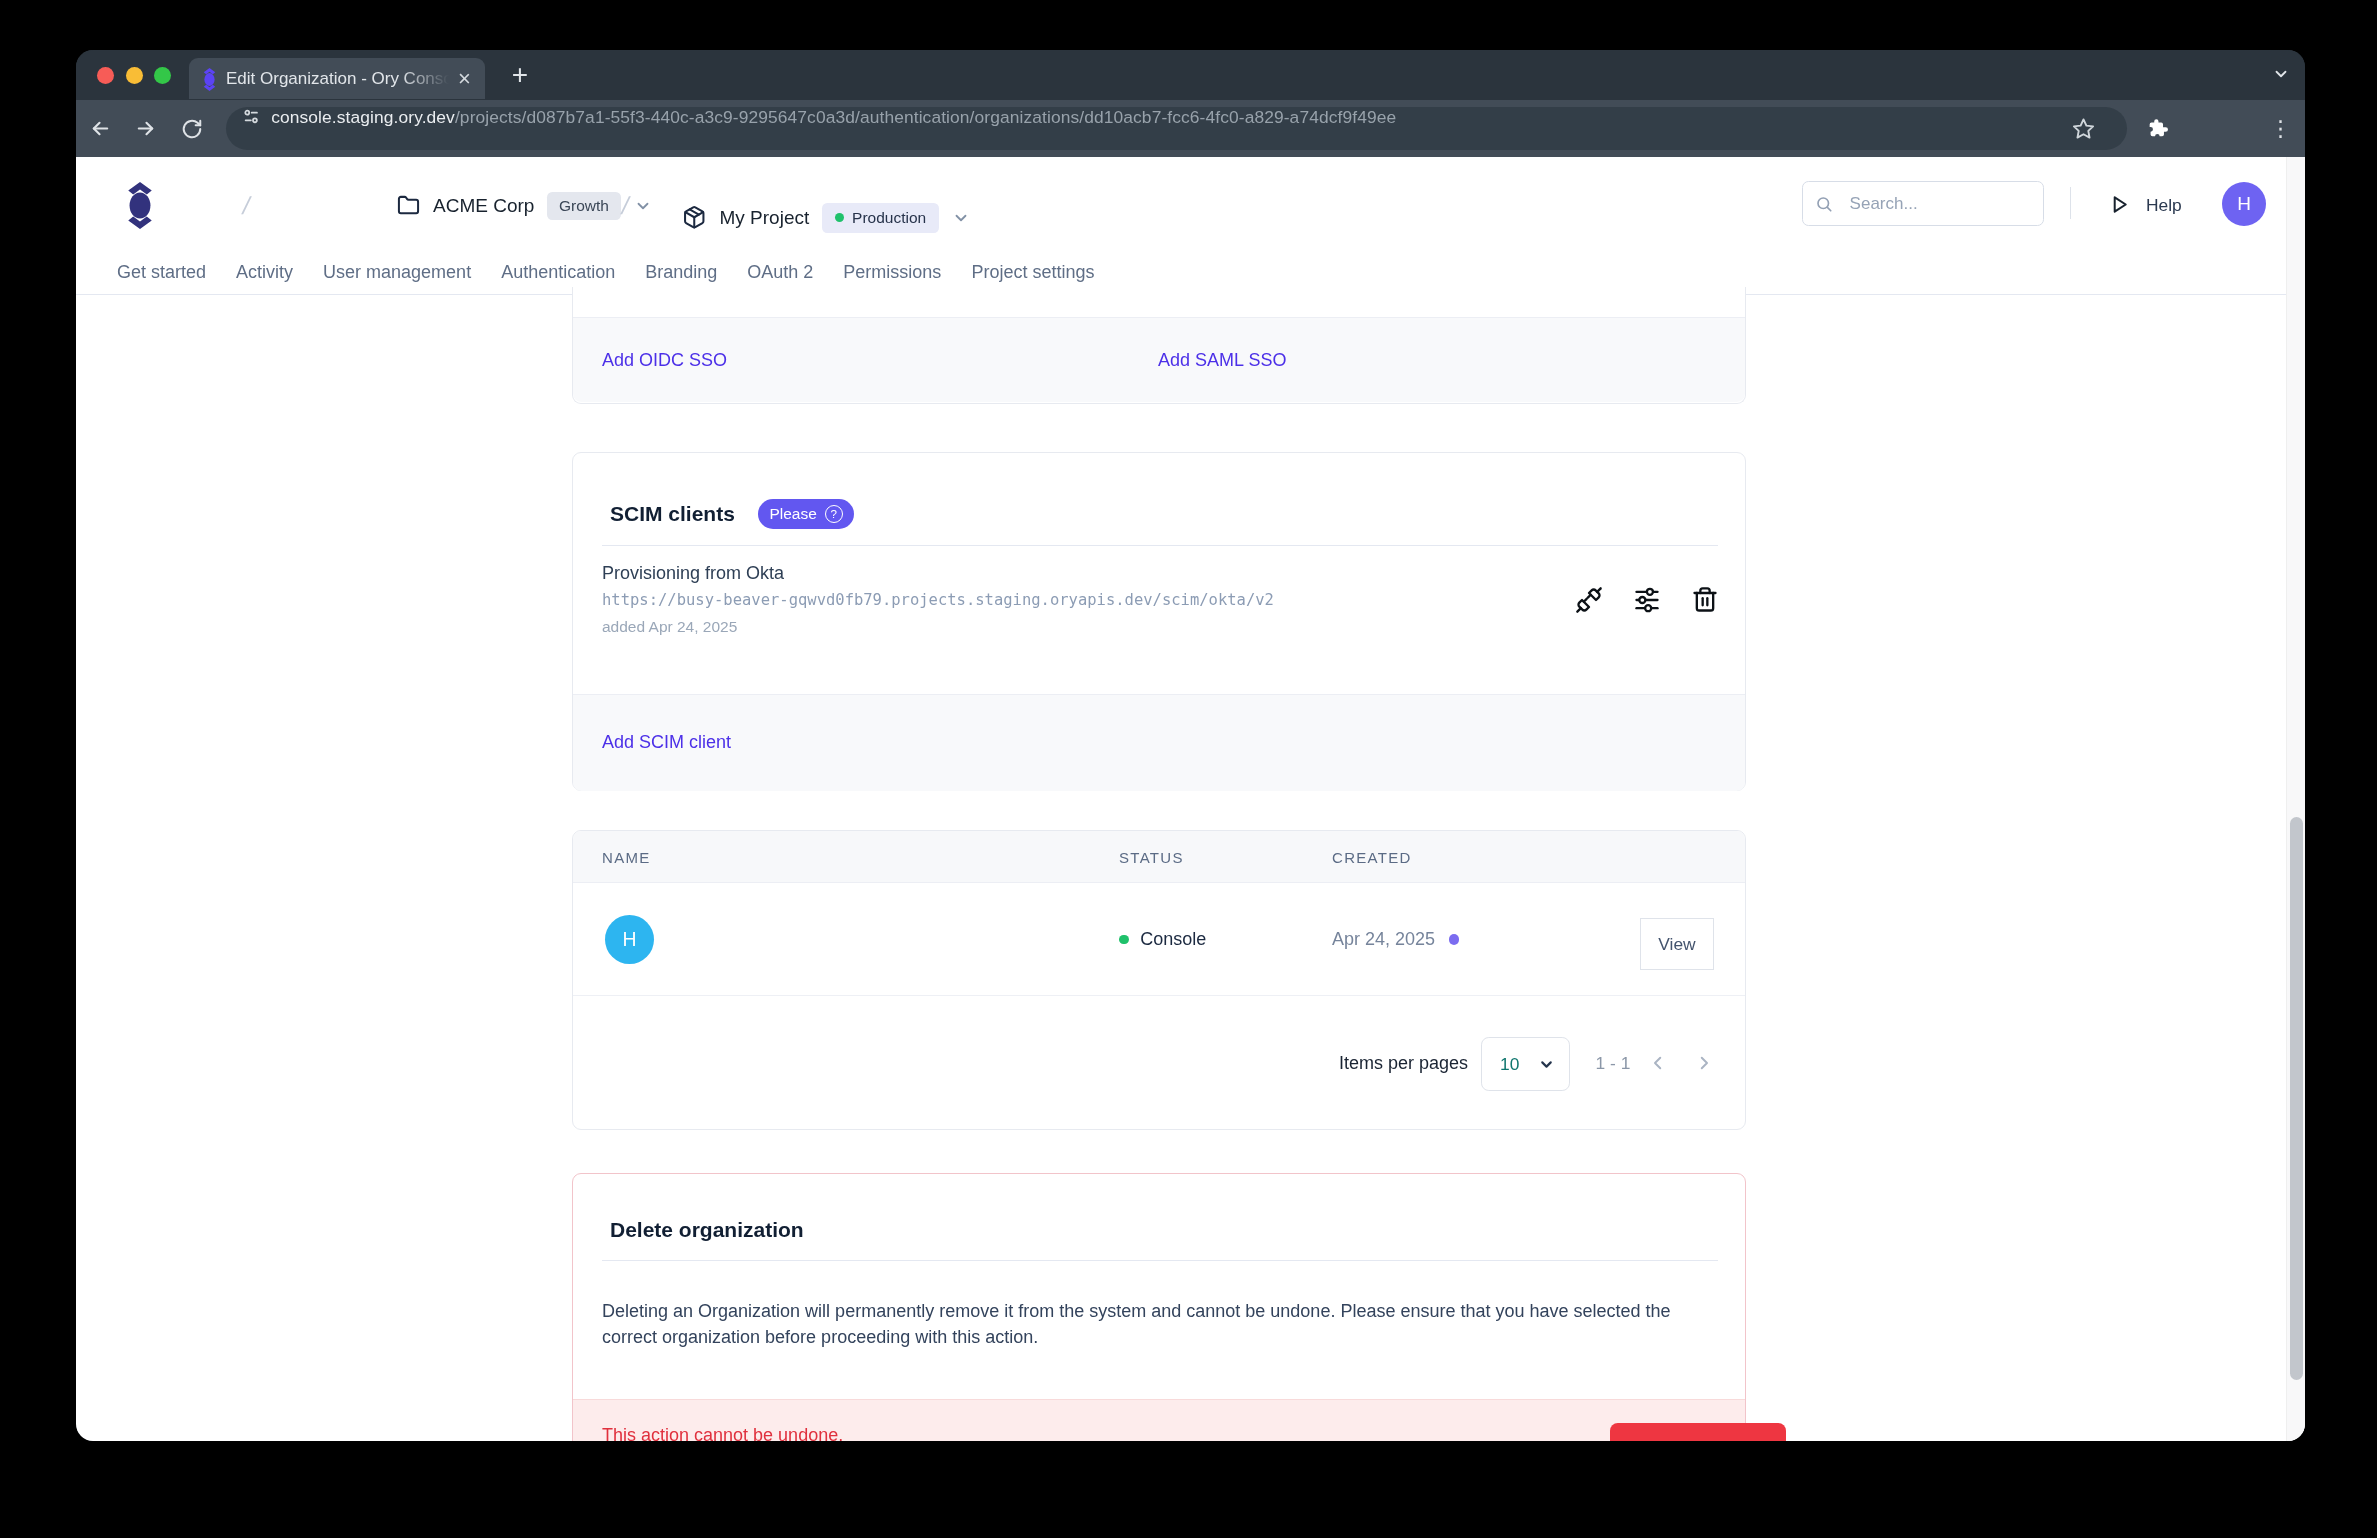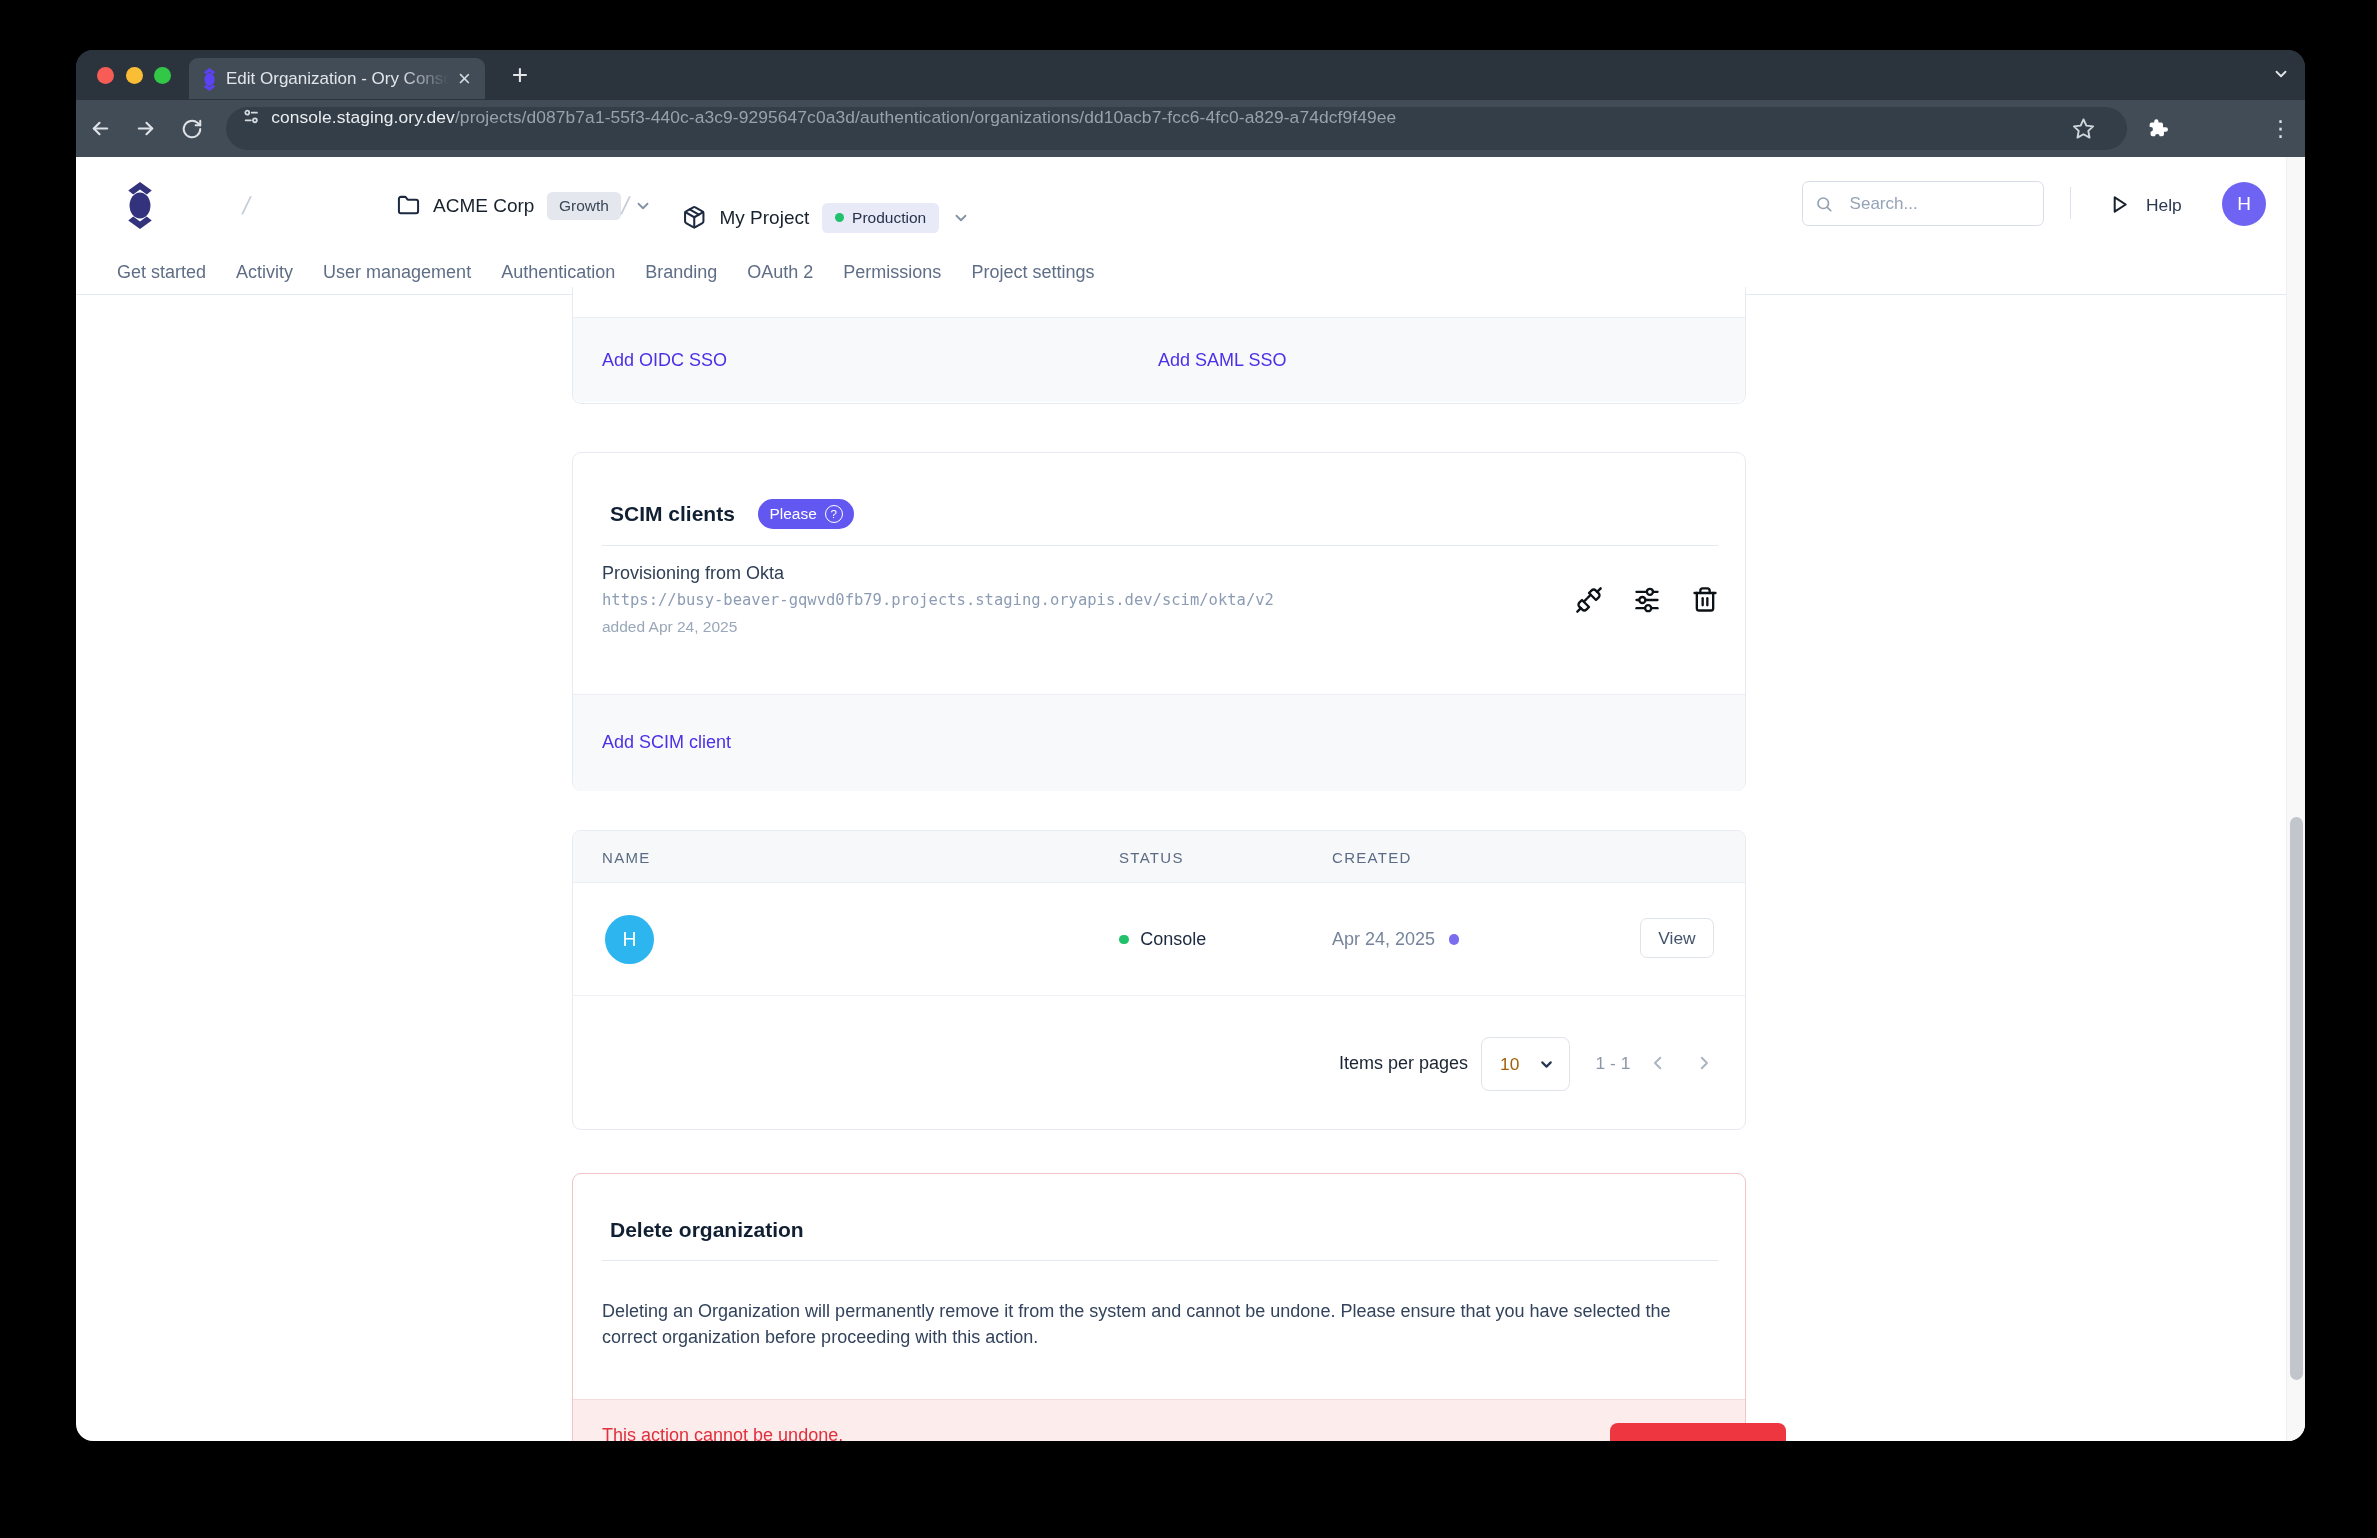--- a/index.html
+++ b/index.html
@@ -56,7 +56,7 @@
   .inner-div { position:absolute; left:29px; width:1116px; height:1.3px; background:#e4e8f1; }
   .mono { font-family:"DejaVu Sans Mono", monospace; }
   .th { position:absolute; font-size:15px; letter-spacing:1.3px; color:#5b6b85; top:0; height:52px; display:flex; align-items:center; }
-  .view-btn { position:absolute; width:74px; height:40px; border:1.3px solid #dfe3ea; border-radius:7px; background:#fff; color:#44546e; font-size:17.4px; display:flex; align-items:center; justify-content:center; }
+  .view-btn { position:absolute; width:74px; height:52px; border:1.3px solid #dfe3ea; border-radius:0; background:#fff; color:#44546e; font-size:17.4px; display:flex; align-items:center; justify-content:center; }
   .select10 { position:absolute; width:89px; height:54px; border:1.3px solid #dfe3ea; border-radius:7.8px; background:#fff; display:flex; align-items:center; justify-content:space-between; padding:0 14px 0 18px; color:#a16207; font-size:17.4px; }
   .danger-card { border-color:#f2c4ca; }
   .danger-footer { background:#fdecec; border-top:1.3px solid #f8dada; border-radius:0; }

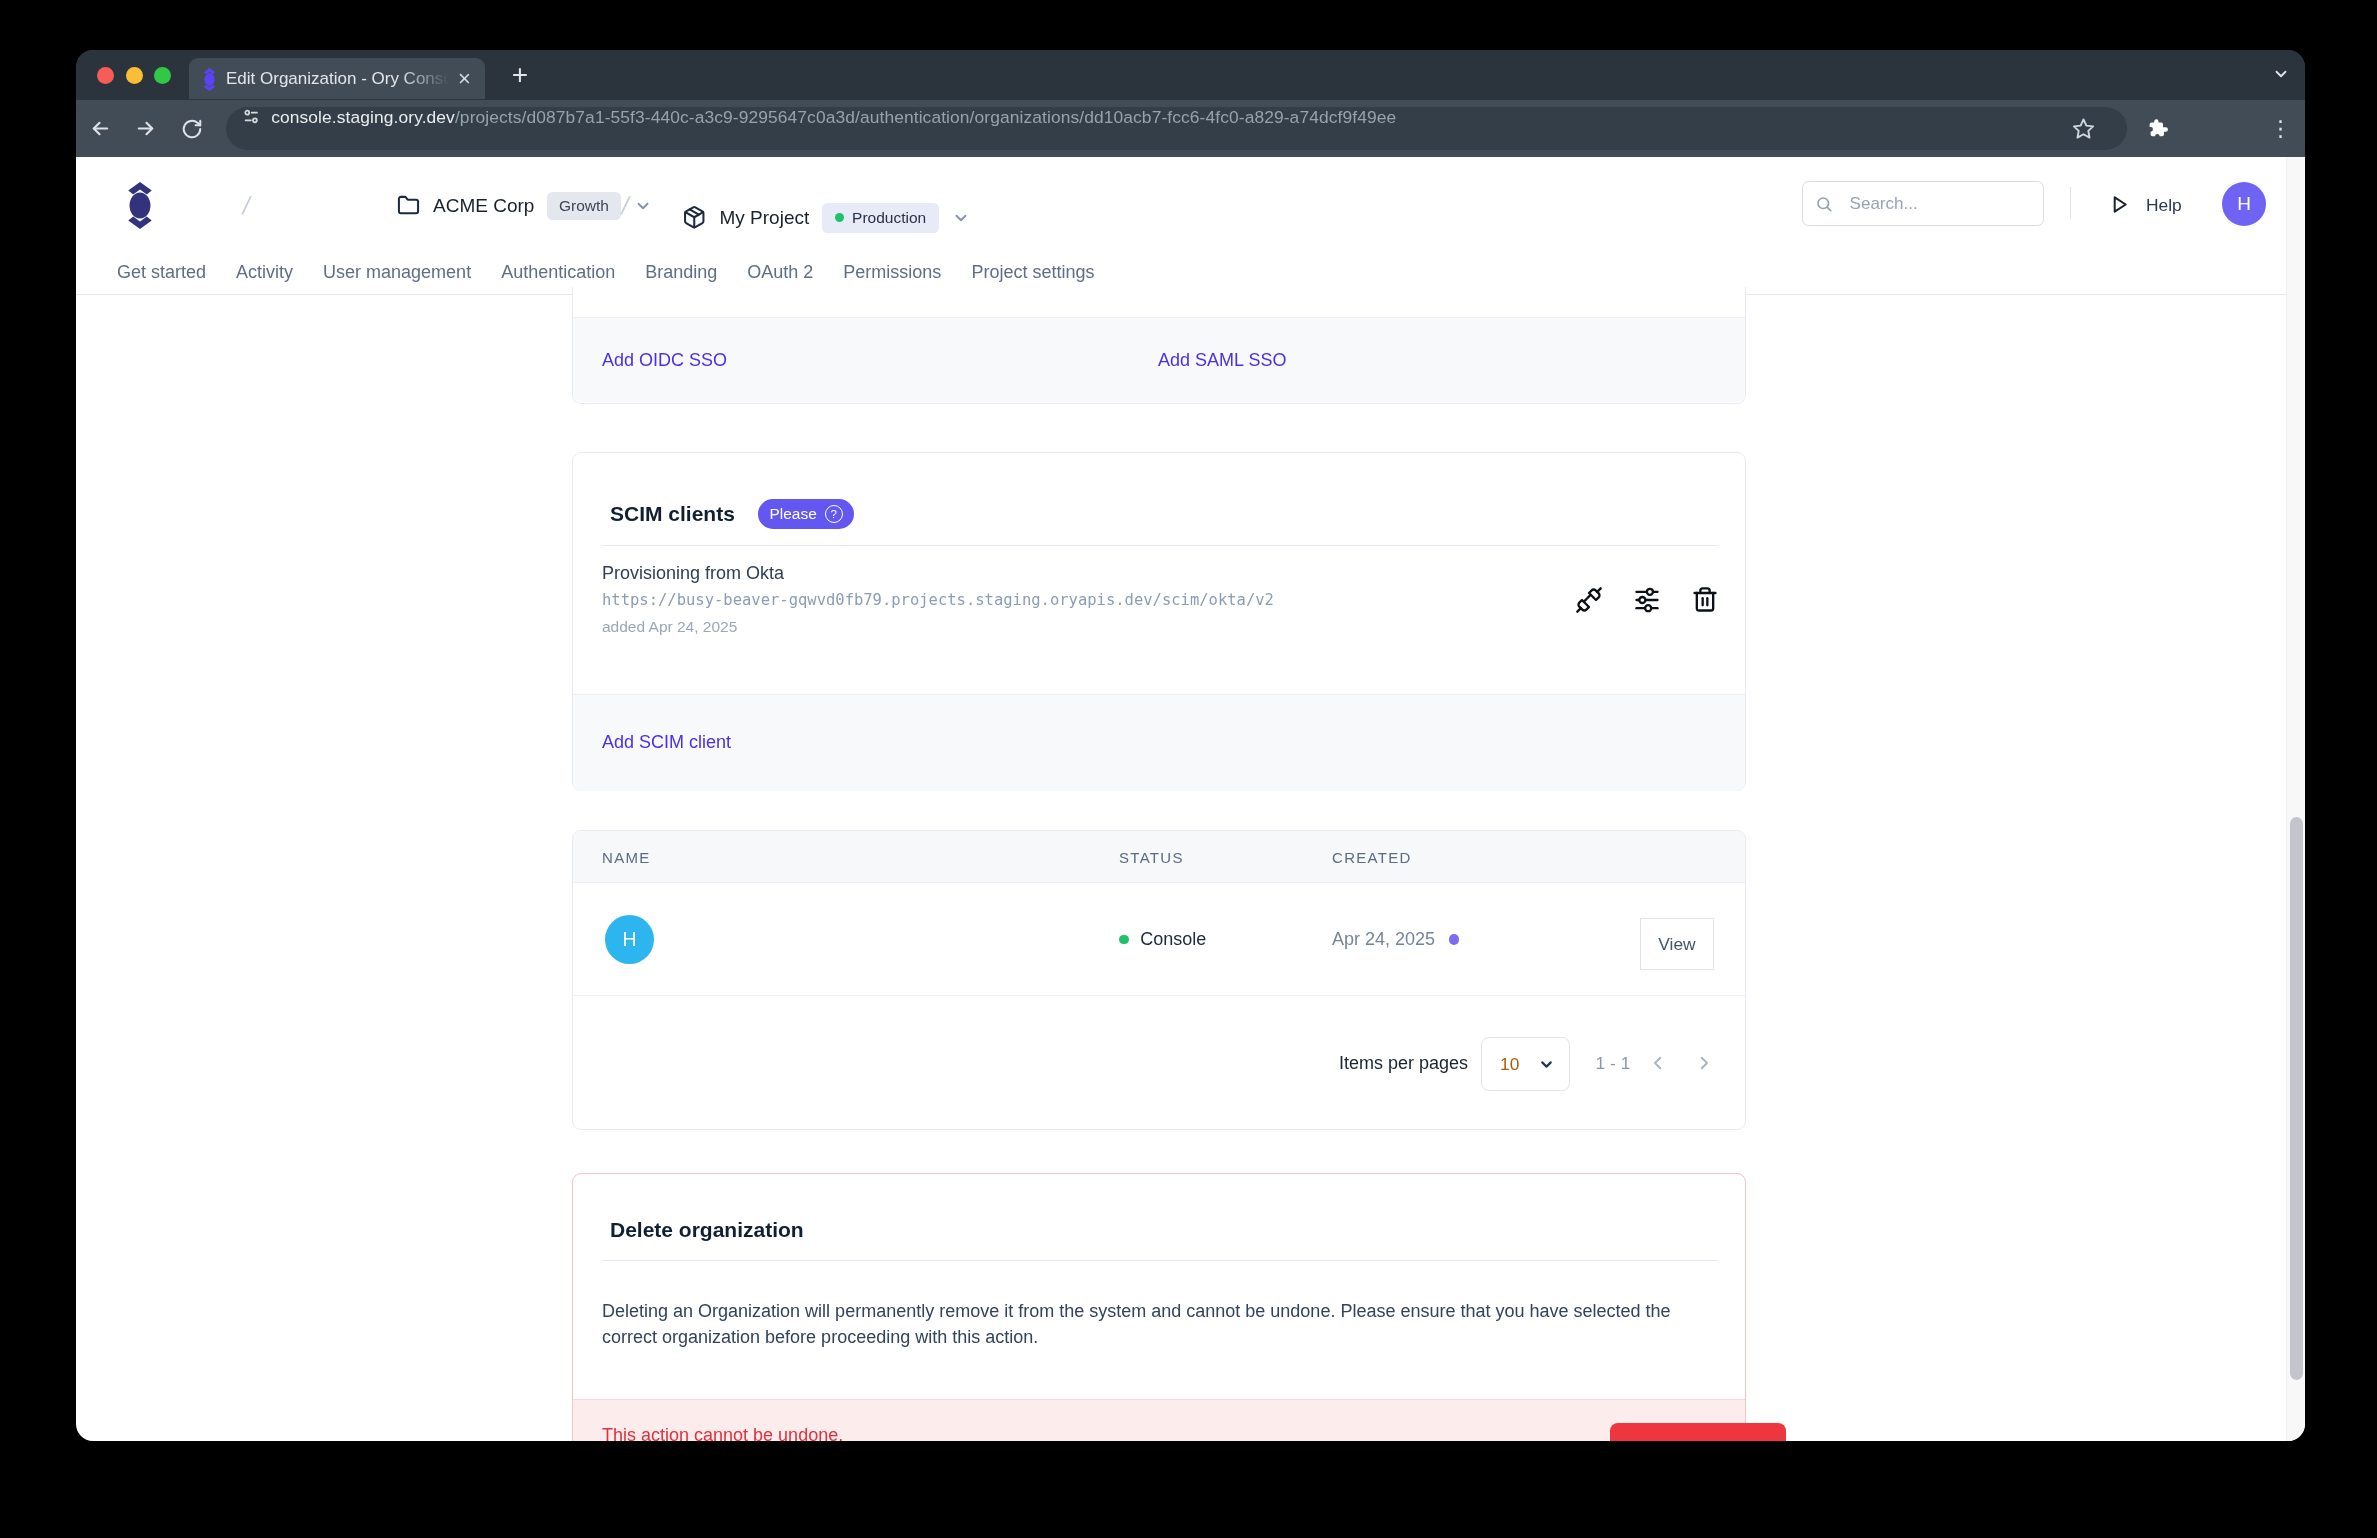--- a/index.html
+++ b/index.html
@@ -57,7 +57,7 @@
   .mono { font-family:"DejaVu Sans Mono", monospace; }
   .th { position:absolute; font-size:15px; letter-spacing:1.3px; color:#5b6b85; top:0; height:52px; display:flex; align-items:center; }
   .view-btn { position:absolute; width:74px; height:52px; border:1.3px solid #dfe3ea; border-radius:0; background:#fff; color:#44546e; font-size:17.4px; display:flex; align-items:center; justify-content:center; }
-  .select10 { position:absolute; width:89px; height:54px; border:1.3px solid #dfe3ea; border-radius:7.8px; background:#fff; display:flex; align-items:center; justify-content:space-between; padding:0 14px 0 18px; color:#a16207; font-size:17.4px; }
+  .select10 { position:absolute; width:89px; height:54px; border:1.3px solid #dfe3ea; border-radius:7.8px; background:#fff; display:flex; align-items:center; justify-content:space-between; padding:0 14px 0 18px; color:#0f766e; font-size:17.4px; }
   .danger-card { border-color:#f2c4ca; }
   .danger-footer { background:#fdecec; border-top:1.3px solid #f8dada; border-radius:0; }
   .danger-btn { position:absolute; left:1037px; top:23px; width:176px; height:53px; background:#ee3641; border-radius:7.8px; color:#fff; font-weight:bold; font-size:17.4px; display:flex; align-items:center; justify-content:center; }

